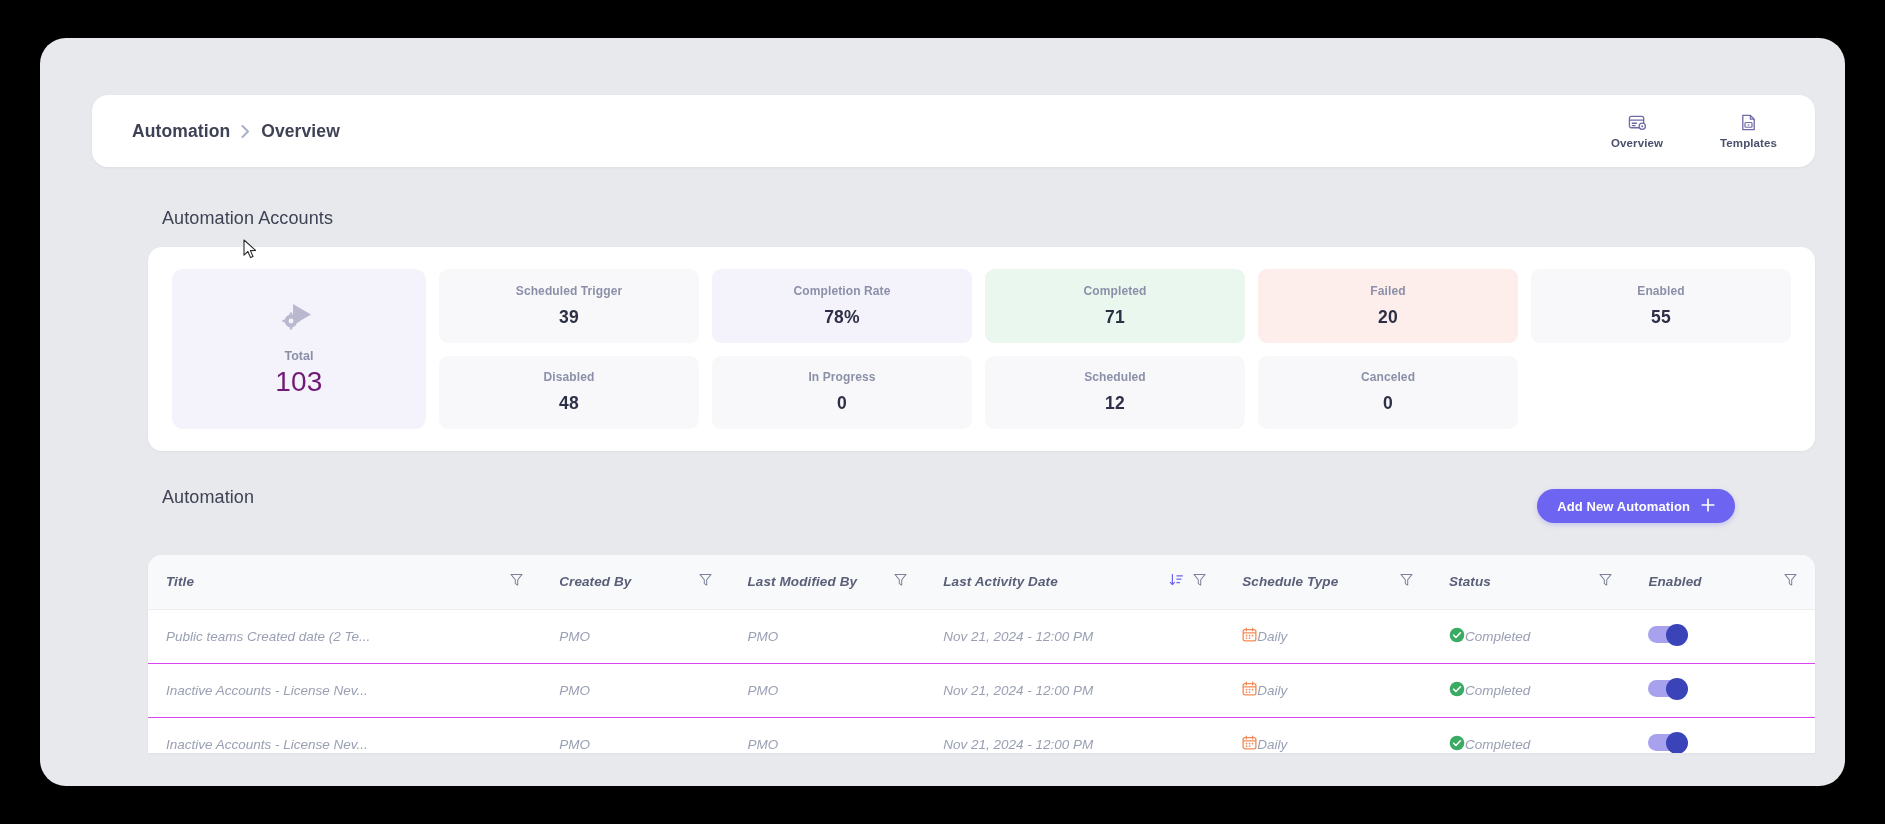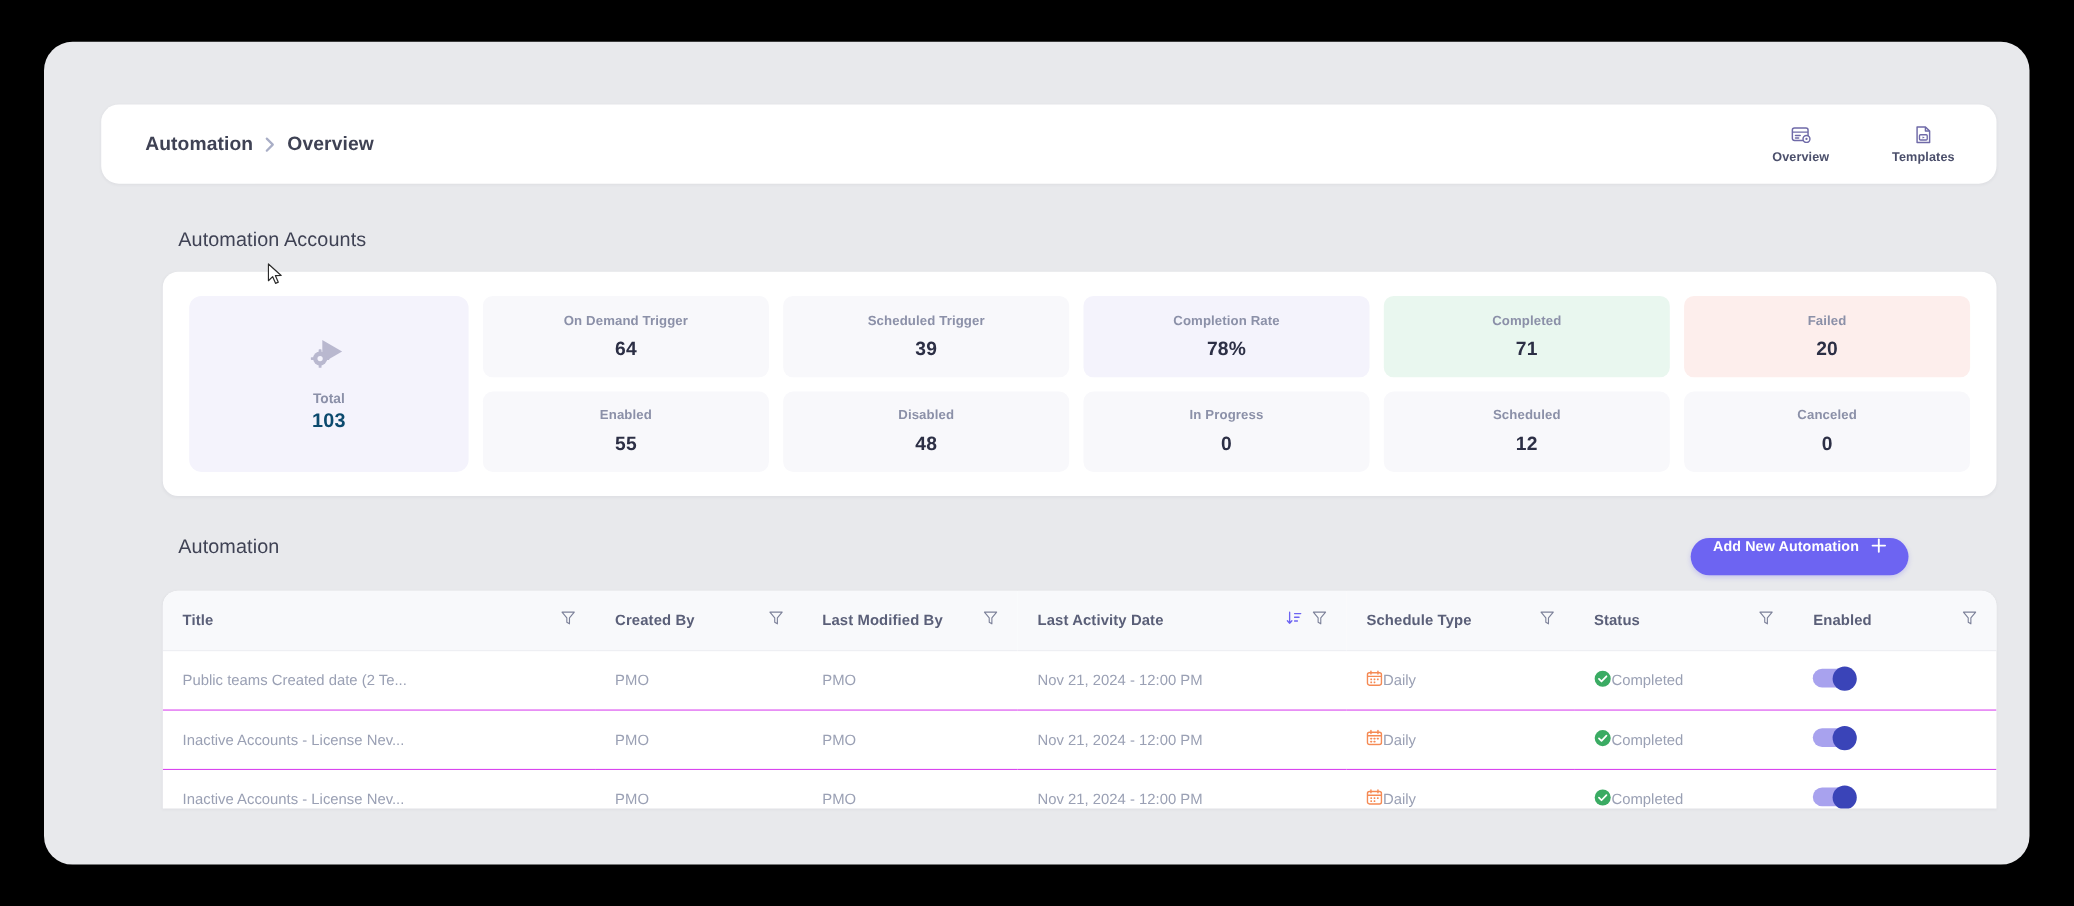--- a/index.html
+++ b/index.html
@@ -356,10 +356,6 @@
       </div>
 
       <div id="metric-grid">
-        <div class="metric-tile">
-          <span class="metric-label">On Demand Trigger</span>
-          <span class="metric-value">64</span>
-        </div>
         <div class="metric-tile">
           <span class="metric-label">Scheduled Trigger</span>
           <span class="metric-value">39</span>

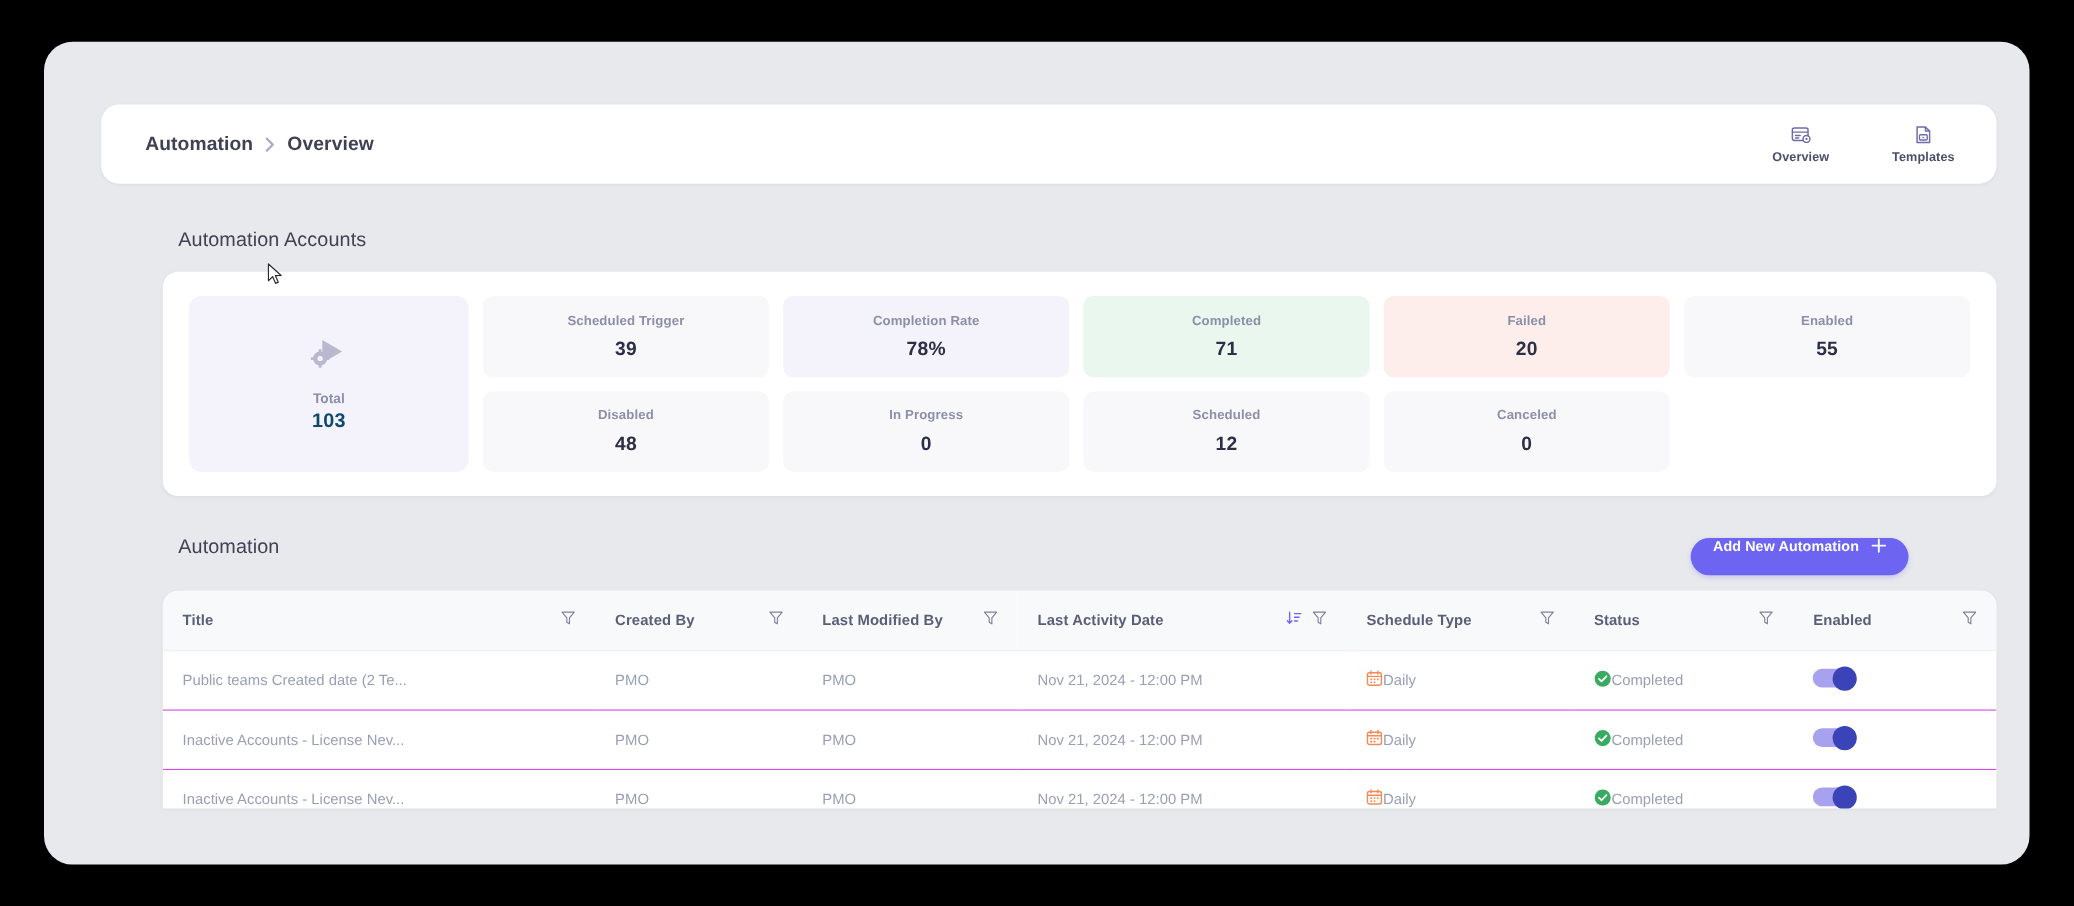--- a/index.html
+++ b/index.html
@@ -137,9 +137,9 @@
     font-weight: 700;
   }
   .total-value {
-    font-size: 18px;
-    font-weight: bold;
-    color: #0c4a6e;
+    font-size: 28px;
+    font-weight: normal;
+    color: #701a75;
     letter-spacing: .2px;
   }
   #metric-grid {

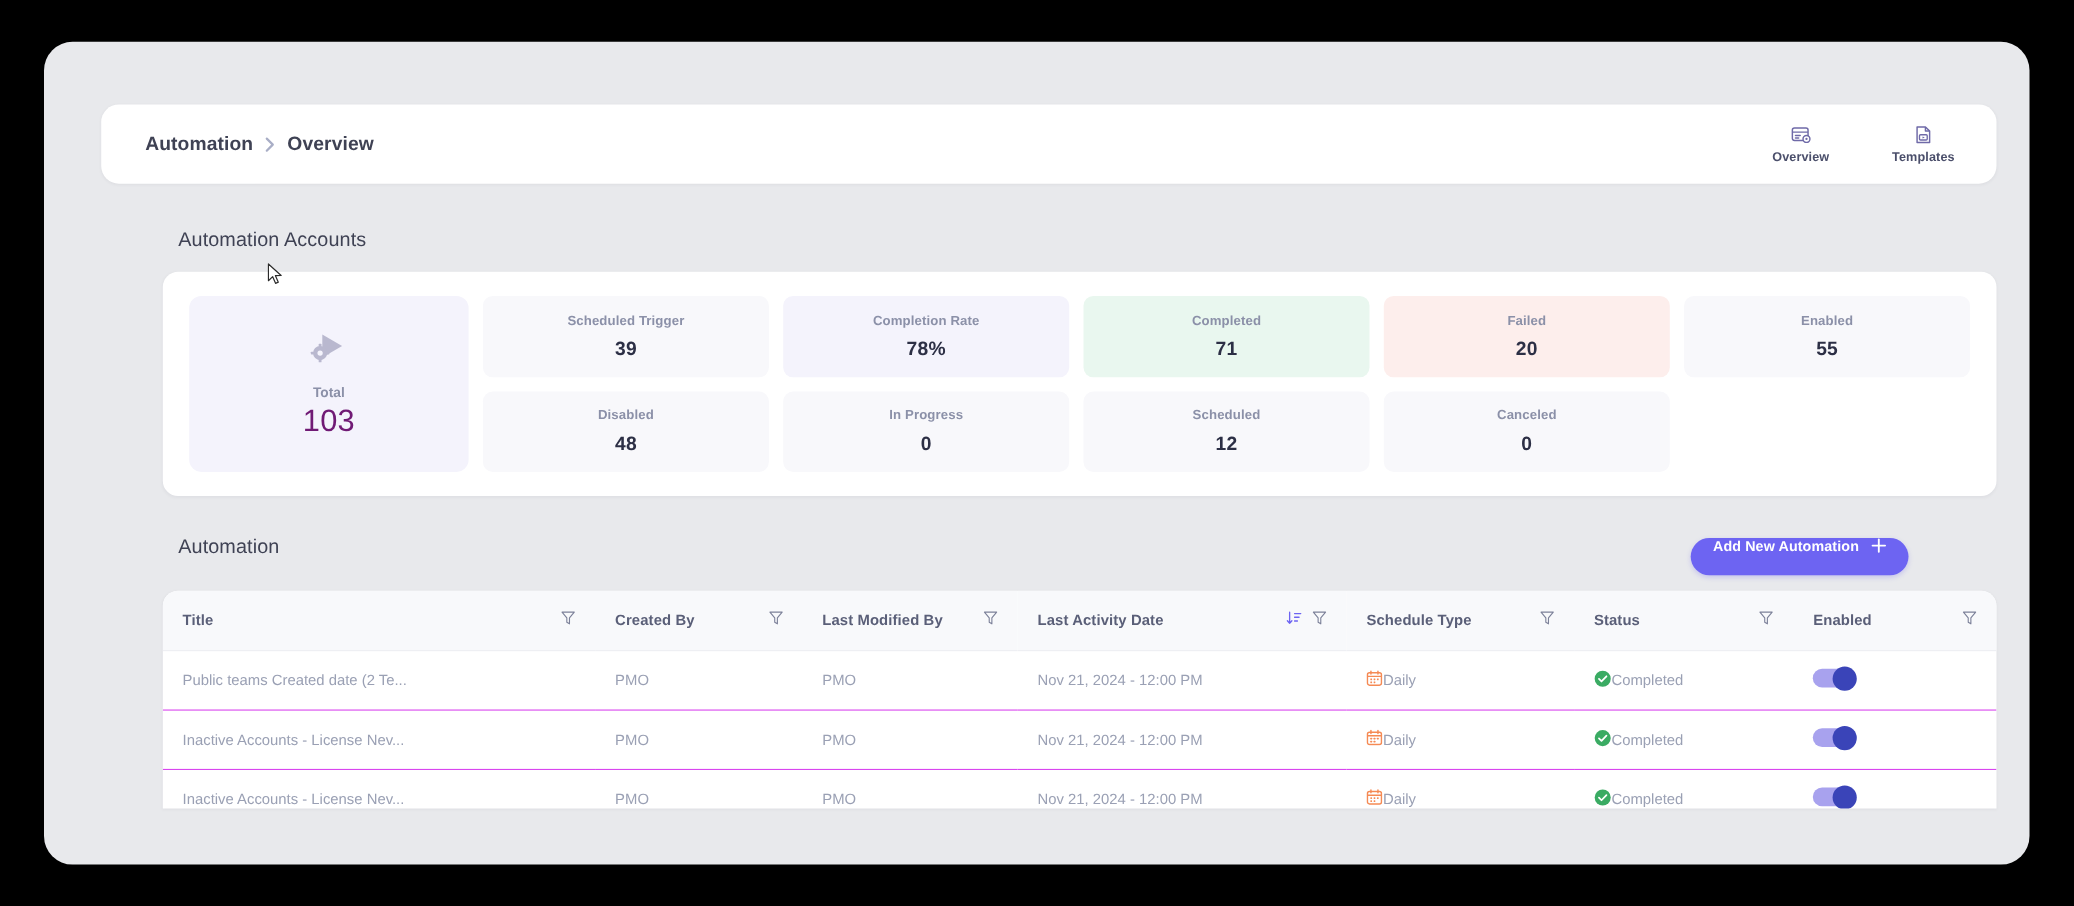--- a/index.html
+++ b/index.html
@@ -190,7 +190,7 @@
     font-weight: bold;
     letter-spacing: .1px;
     display: flex;
-    align-items: flex-start;
+    align-items: center;
     gap: 11px;
     cursor: pointer;
     box-shadow: 0 2px 5px rgba(109,100,242,0.28);

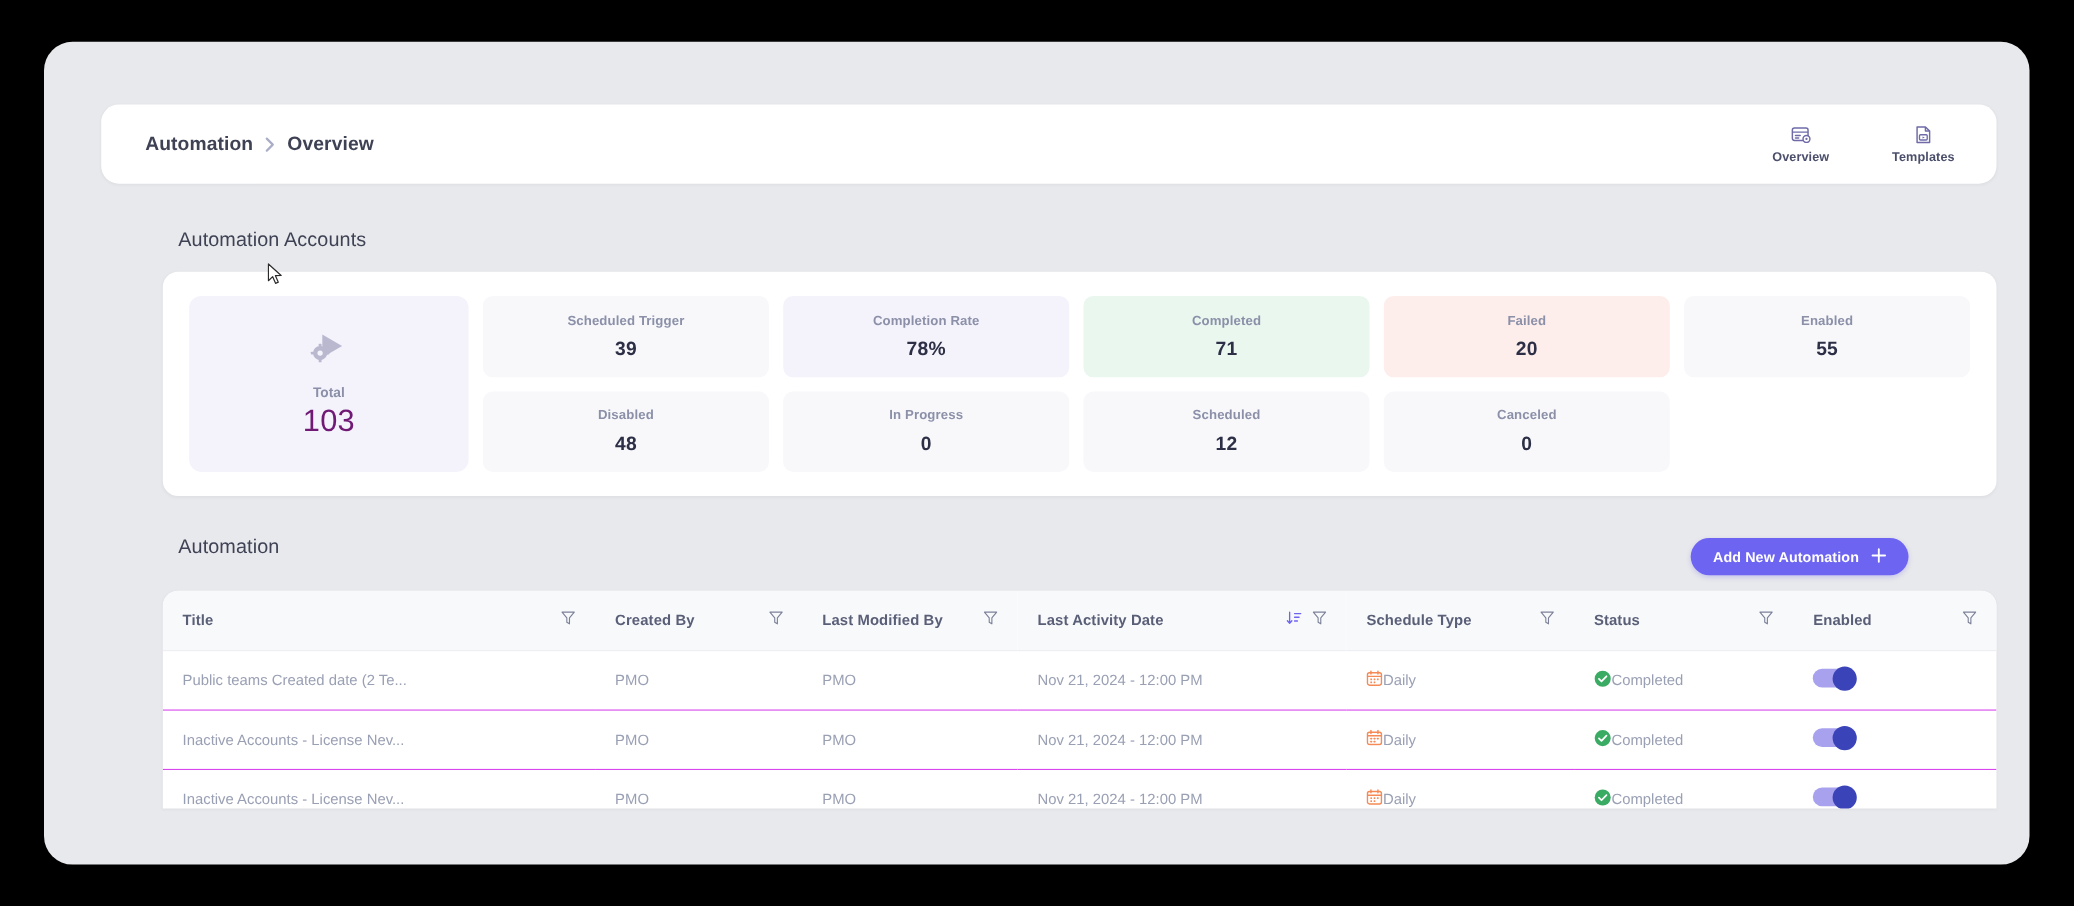--- a/index.html
+++ b/index.html
@@ -201,13 +201,14 @@
   #table-card {
     position: absolute;
     left: 108px;
-    top: 499px;
+    top: 517px;
     width: 1667px;
     height: 198px;
     background: #ffffff;
     border-radius: 14px 14px 0 0;
     overflow: hidden;
     box-shadow: 0 1px 3px rgba(30,30,60,0.04);
+    font-style: italic;
   }
   table {
     width: 100%;

